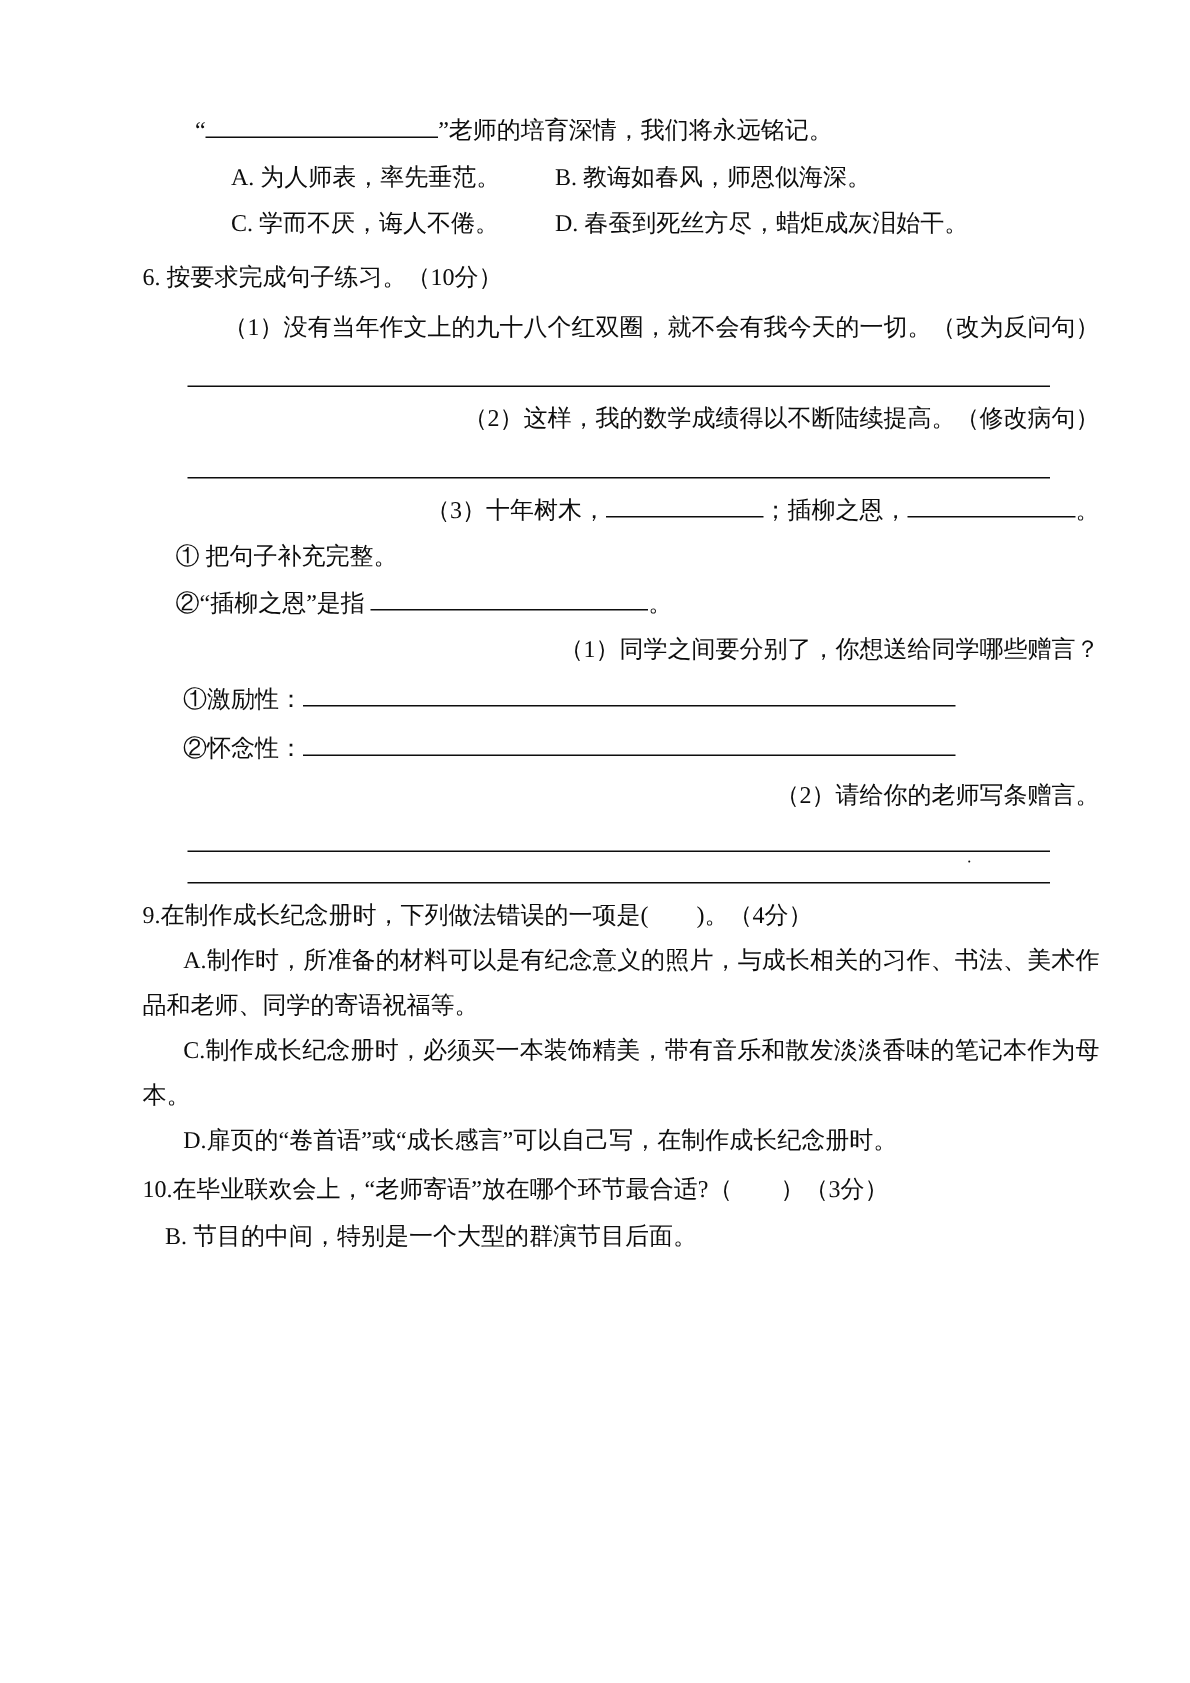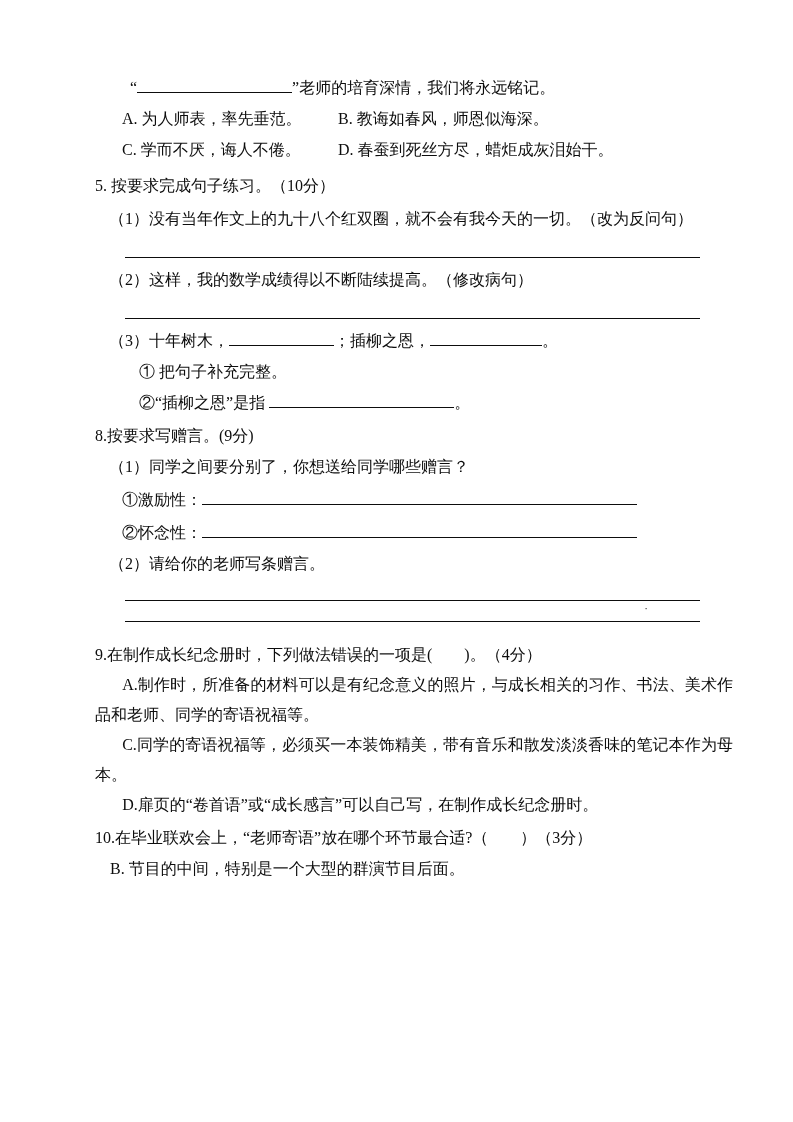--- a/index.html
+++ b/index.html
@@ -22,7 +22,7 @@
   .mt4 { margin-top: 4px; }
   .mt5 { margin-top: 5px; }
   .mt6 { margin-top: 17px; }
-  .optcol { display: inline-block; width: 216px; }
+  .optcol { display: inline-block; width: 216px; margin-left: 32px; }
   .blank {
     display: inline-block; border-bottom: 1px solid #0d0d0d;
     height: 16px; vertical-align: baseline;

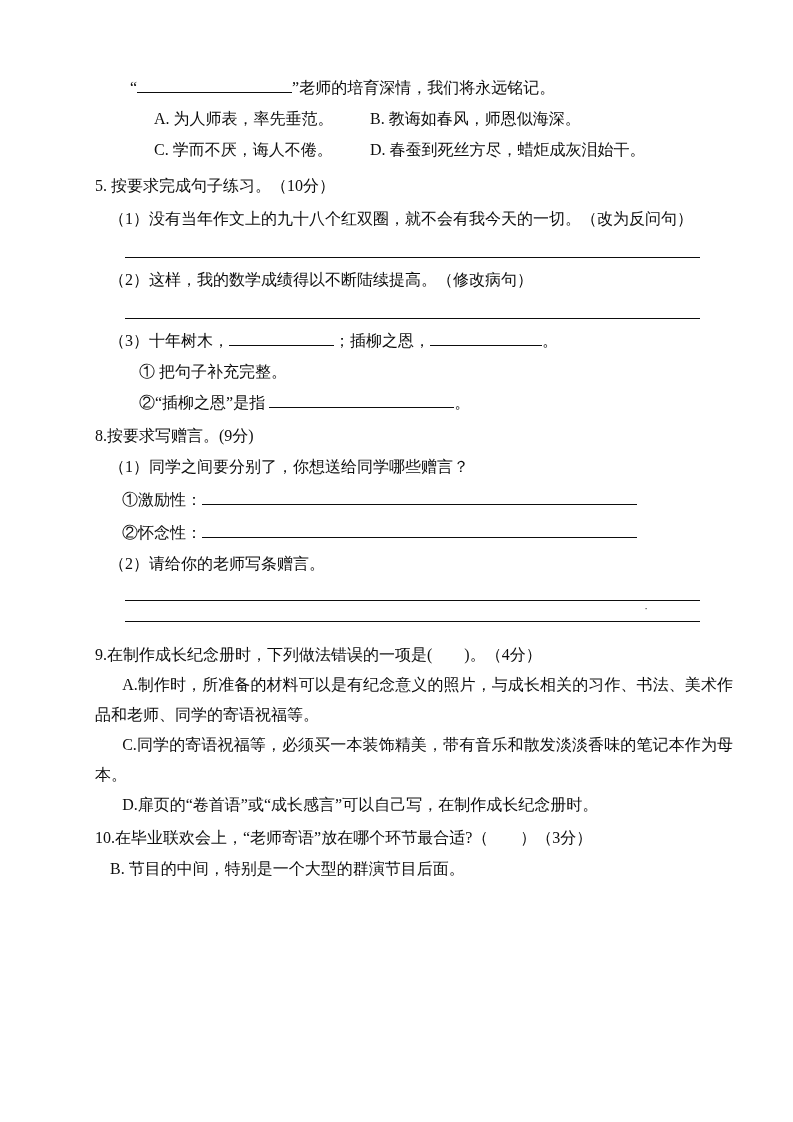--- a/index.html
+++ b/index.html
@@ -57,7 +57,7 @@
     <span class="optcol">C. 学而不厌，诲人不倦。</span><span>D. 春蚕到死丝方尽，蜡炬成灰泪始干。</span>
   </div>
 
-  <div class="line mt5">5. 按要求完成句子练习。（10分）</div>
+  <div class="line mt5">6. 按要求完成句子练习。（10分）</div>
 
   <div class="line ind18 mt2">（1）没有当年作文上的九十八个红双圈，就不会有我今天的一切。（改为反问句）</div>
   <div class="ans ans-h24"></div>

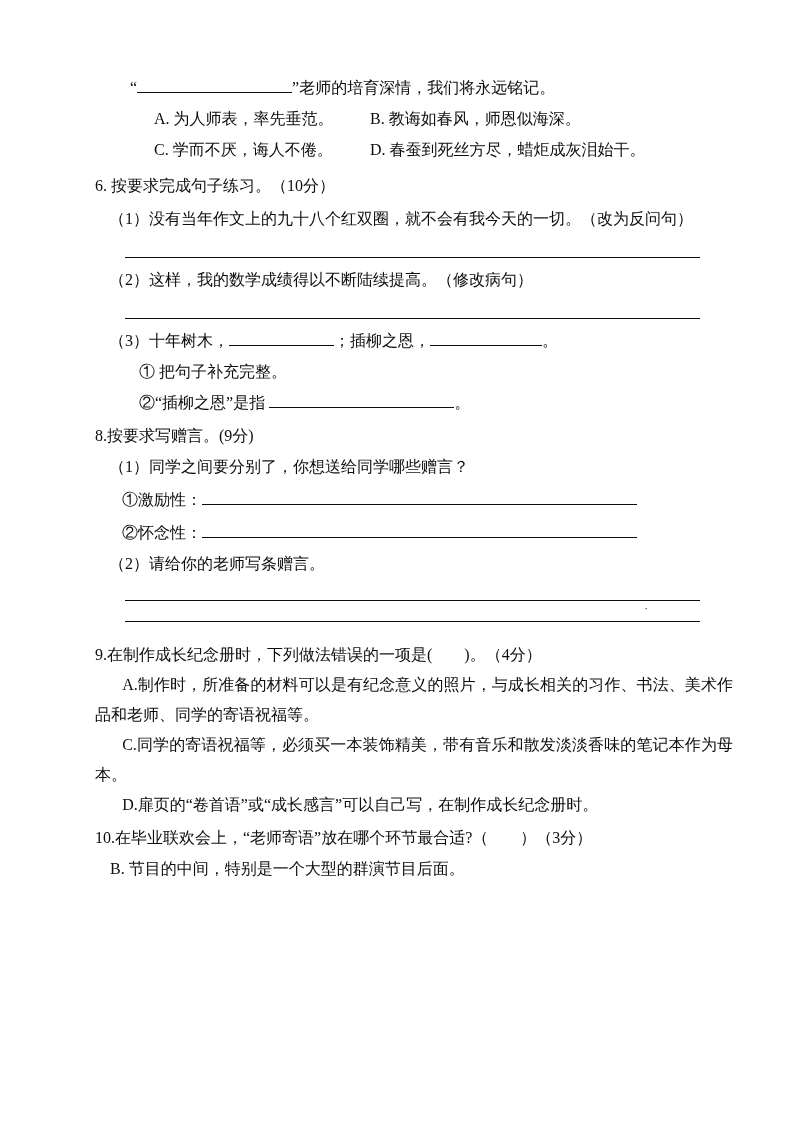--- a/index.html
+++ b/index.html
@@ -14,7 +14,7 @@
   .line { line-height: 31px; white-space: nowrap; }
   .wrap { line-height: 30px; white-space: normal; text-align: justify; text-indent: 1.7em; }
   .ind15 { margin-left: 15px; }
-  .ind18 { margin-left: 14px; }
+  .ind18 { margin-left: 24px; text-align: right; }
   .ind27 { margin-left: 27px; }
   .ind35 { margin-left: 35px; }
   .ind55 { margin-left: 44px; }

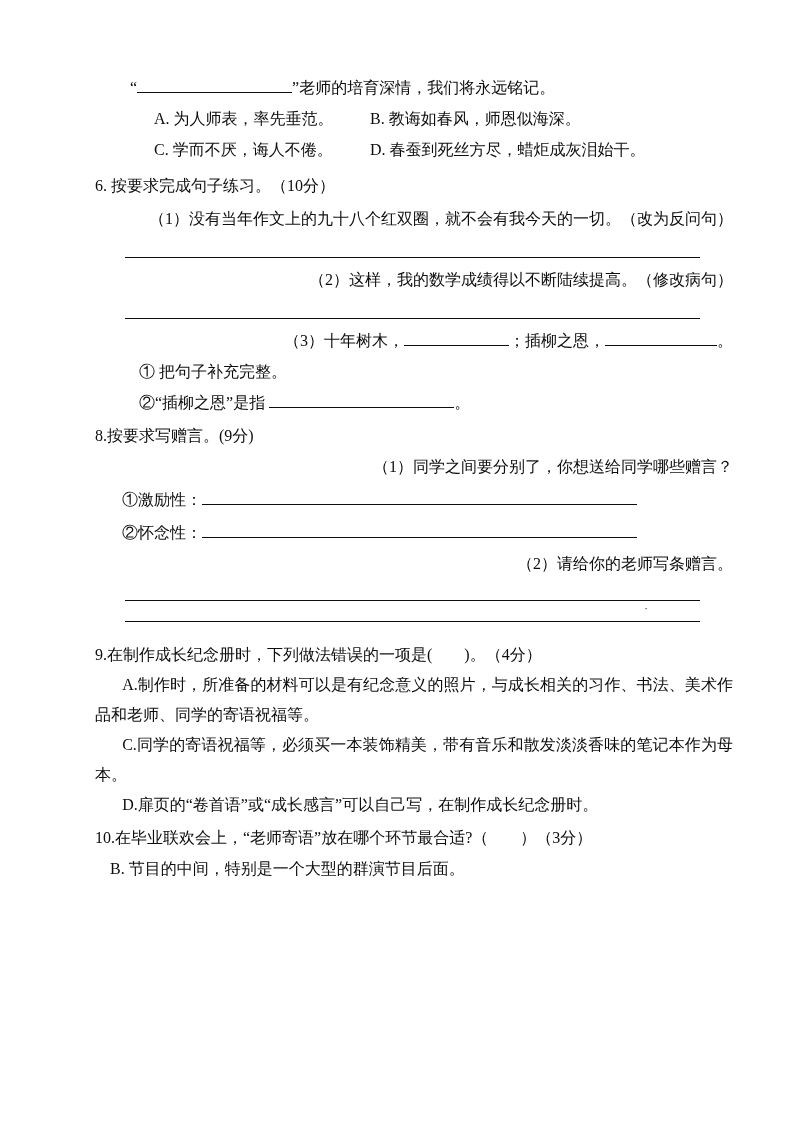--- a/index.html
+++ b/index.html
@@ -17,7 +17,7 @@
   .ind18 { margin-left: 24px; text-align: right; }
   .ind27 { margin-left: 27px; }
   .ind35 { margin-left: 35px; }
-  .ind55 { margin-left: 44px; }
+  .ind55 { margin-left: 22px; }
   .mt2 { margin-top: 2px; }
   .mt4 { margin-top: 4px; }
   .mt5 { margin-top: 5px; }

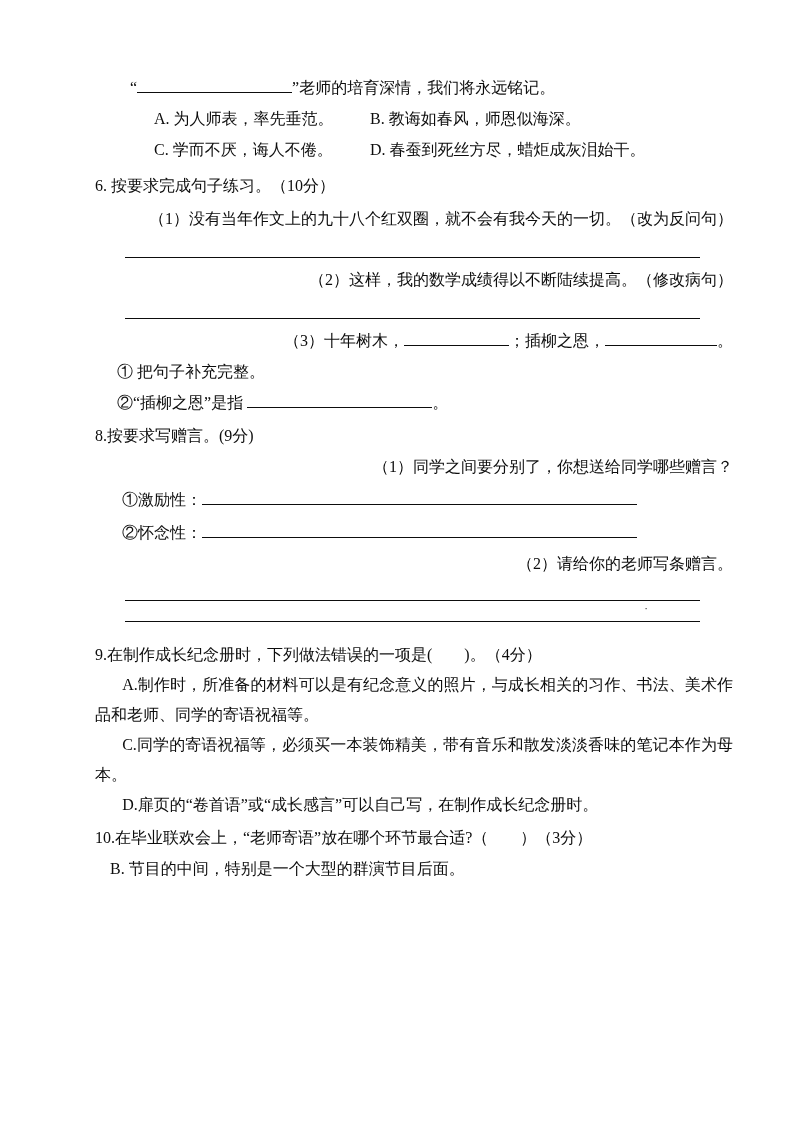--- a/index.html
+++ b/index.html
@@ -72,7 +72,6 @@
   <div class="line ind55"><span>②“插柳之恩”是指</span>&nbsp;<span class="blank bw185"></span><span>。</span></div>
 
 
-  <div class="line mt2">8.按要求写赠言。(9分)</div>
 
   <div class="line ind18">（1）同学之间要分别了，你想送给同学哪些赠言？</div>
 

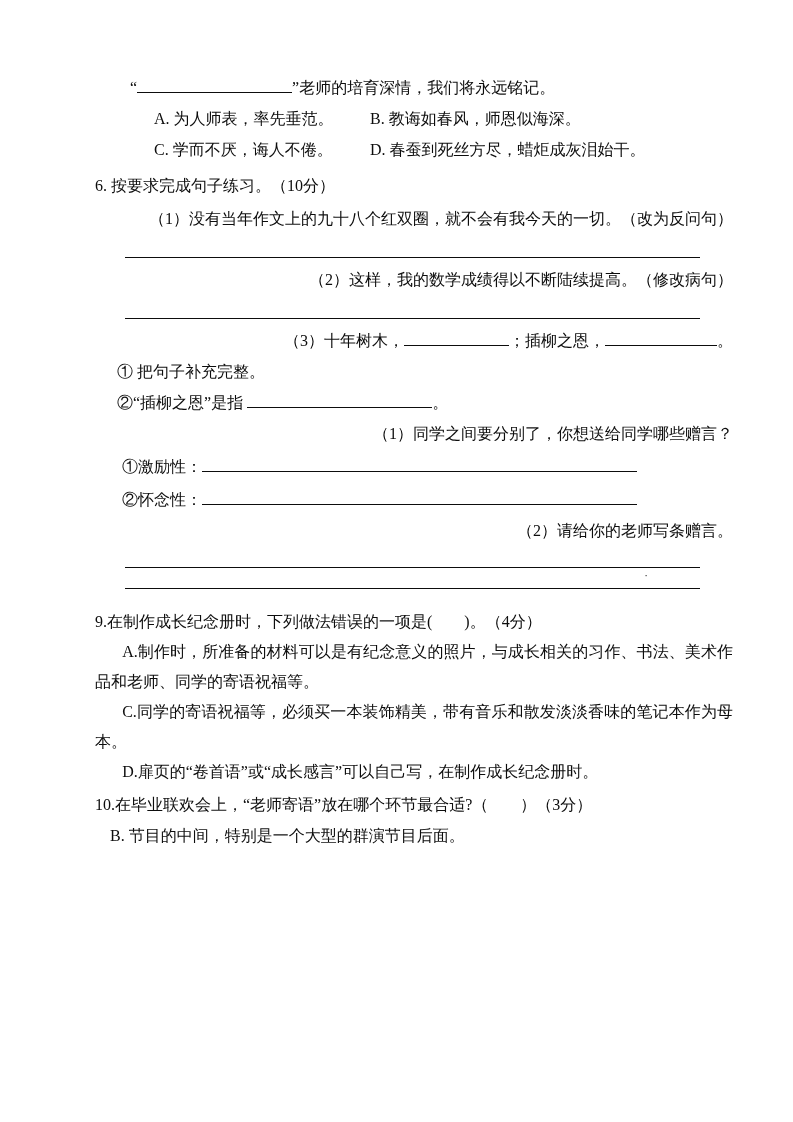--- a/index.html
+++ b/index.html
@@ -21,7 +21,7 @@
   .mt2 { margin-top: 2px; }
   .mt4 { margin-top: 4px; }
   .mt5 { margin-top: 5px; }
-  .mt6 { margin-top: 17px; }
+  .mt6 { margin-top: 6px; }
   .optcol { display: inline-block; width: 216px; margin-left: 32px; }
   .blank {
     display: inline-block; border-bottom: 1px solid #0d0d0d;

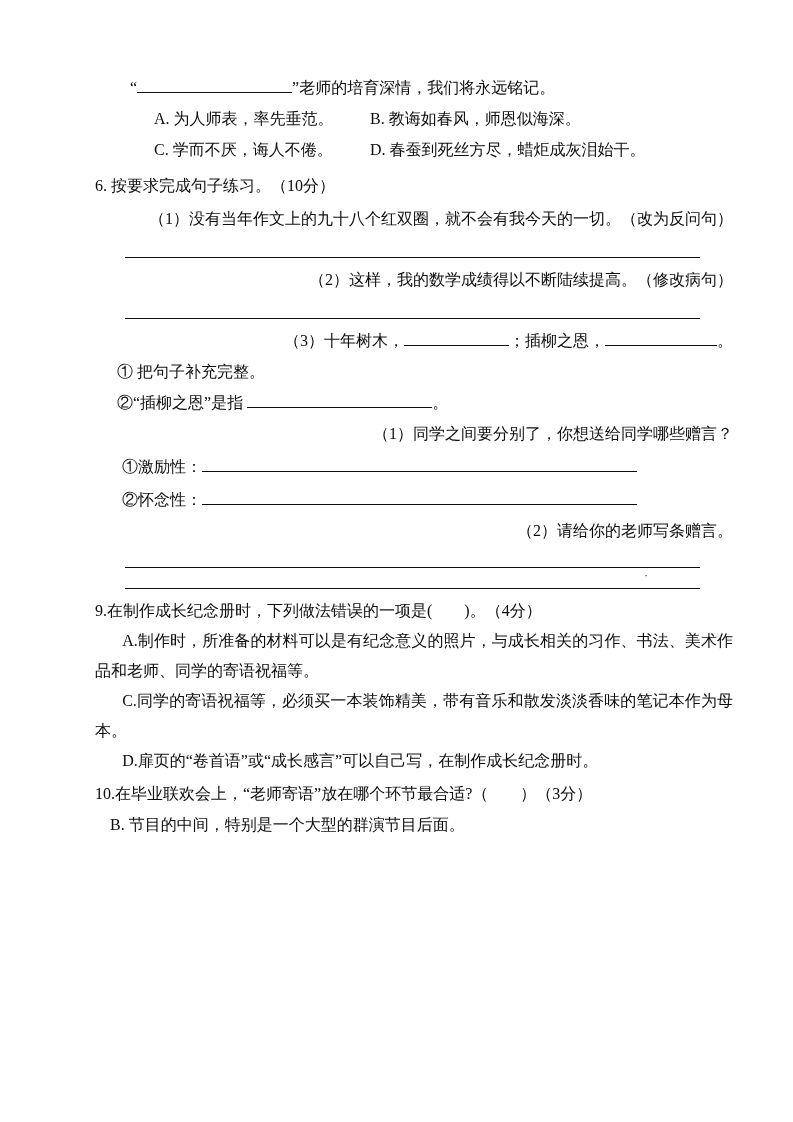--- a/index.html
+++ b/index.html
@@ -90,7 +90,7 @@
   <div class="line mt6">9.在制作成长纪念册时，下列做法错误的一项是(　　)。（4分）</div>
 
   <div class="wrap">A.制作时，所准备的材料可以是有纪念意义的照片，与成长相关的习作、书法、美术作品和老师、同学的寄语祝福等。</div>
-  <div class="wrap">C.同学的寄语祝福等，必须买一本装饰精美，带有音乐和散发淡淡香味的笔记本作为母本。</div>
+  <div class="wrap">C.制作成长纪念册时，必须买一本装饰精美，带有音乐和散发淡淡香味的笔记本作为母本。</div>
   <div class="wrap">D.扉页的“卷首语”或“成长感言”可以自己写，在制作成长纪念册时。</div>
 
   <div class="line mt2">10.在毕业联欢会上，“老师寄语”放在哪个环节最合适?（　　）（3分）</div>

